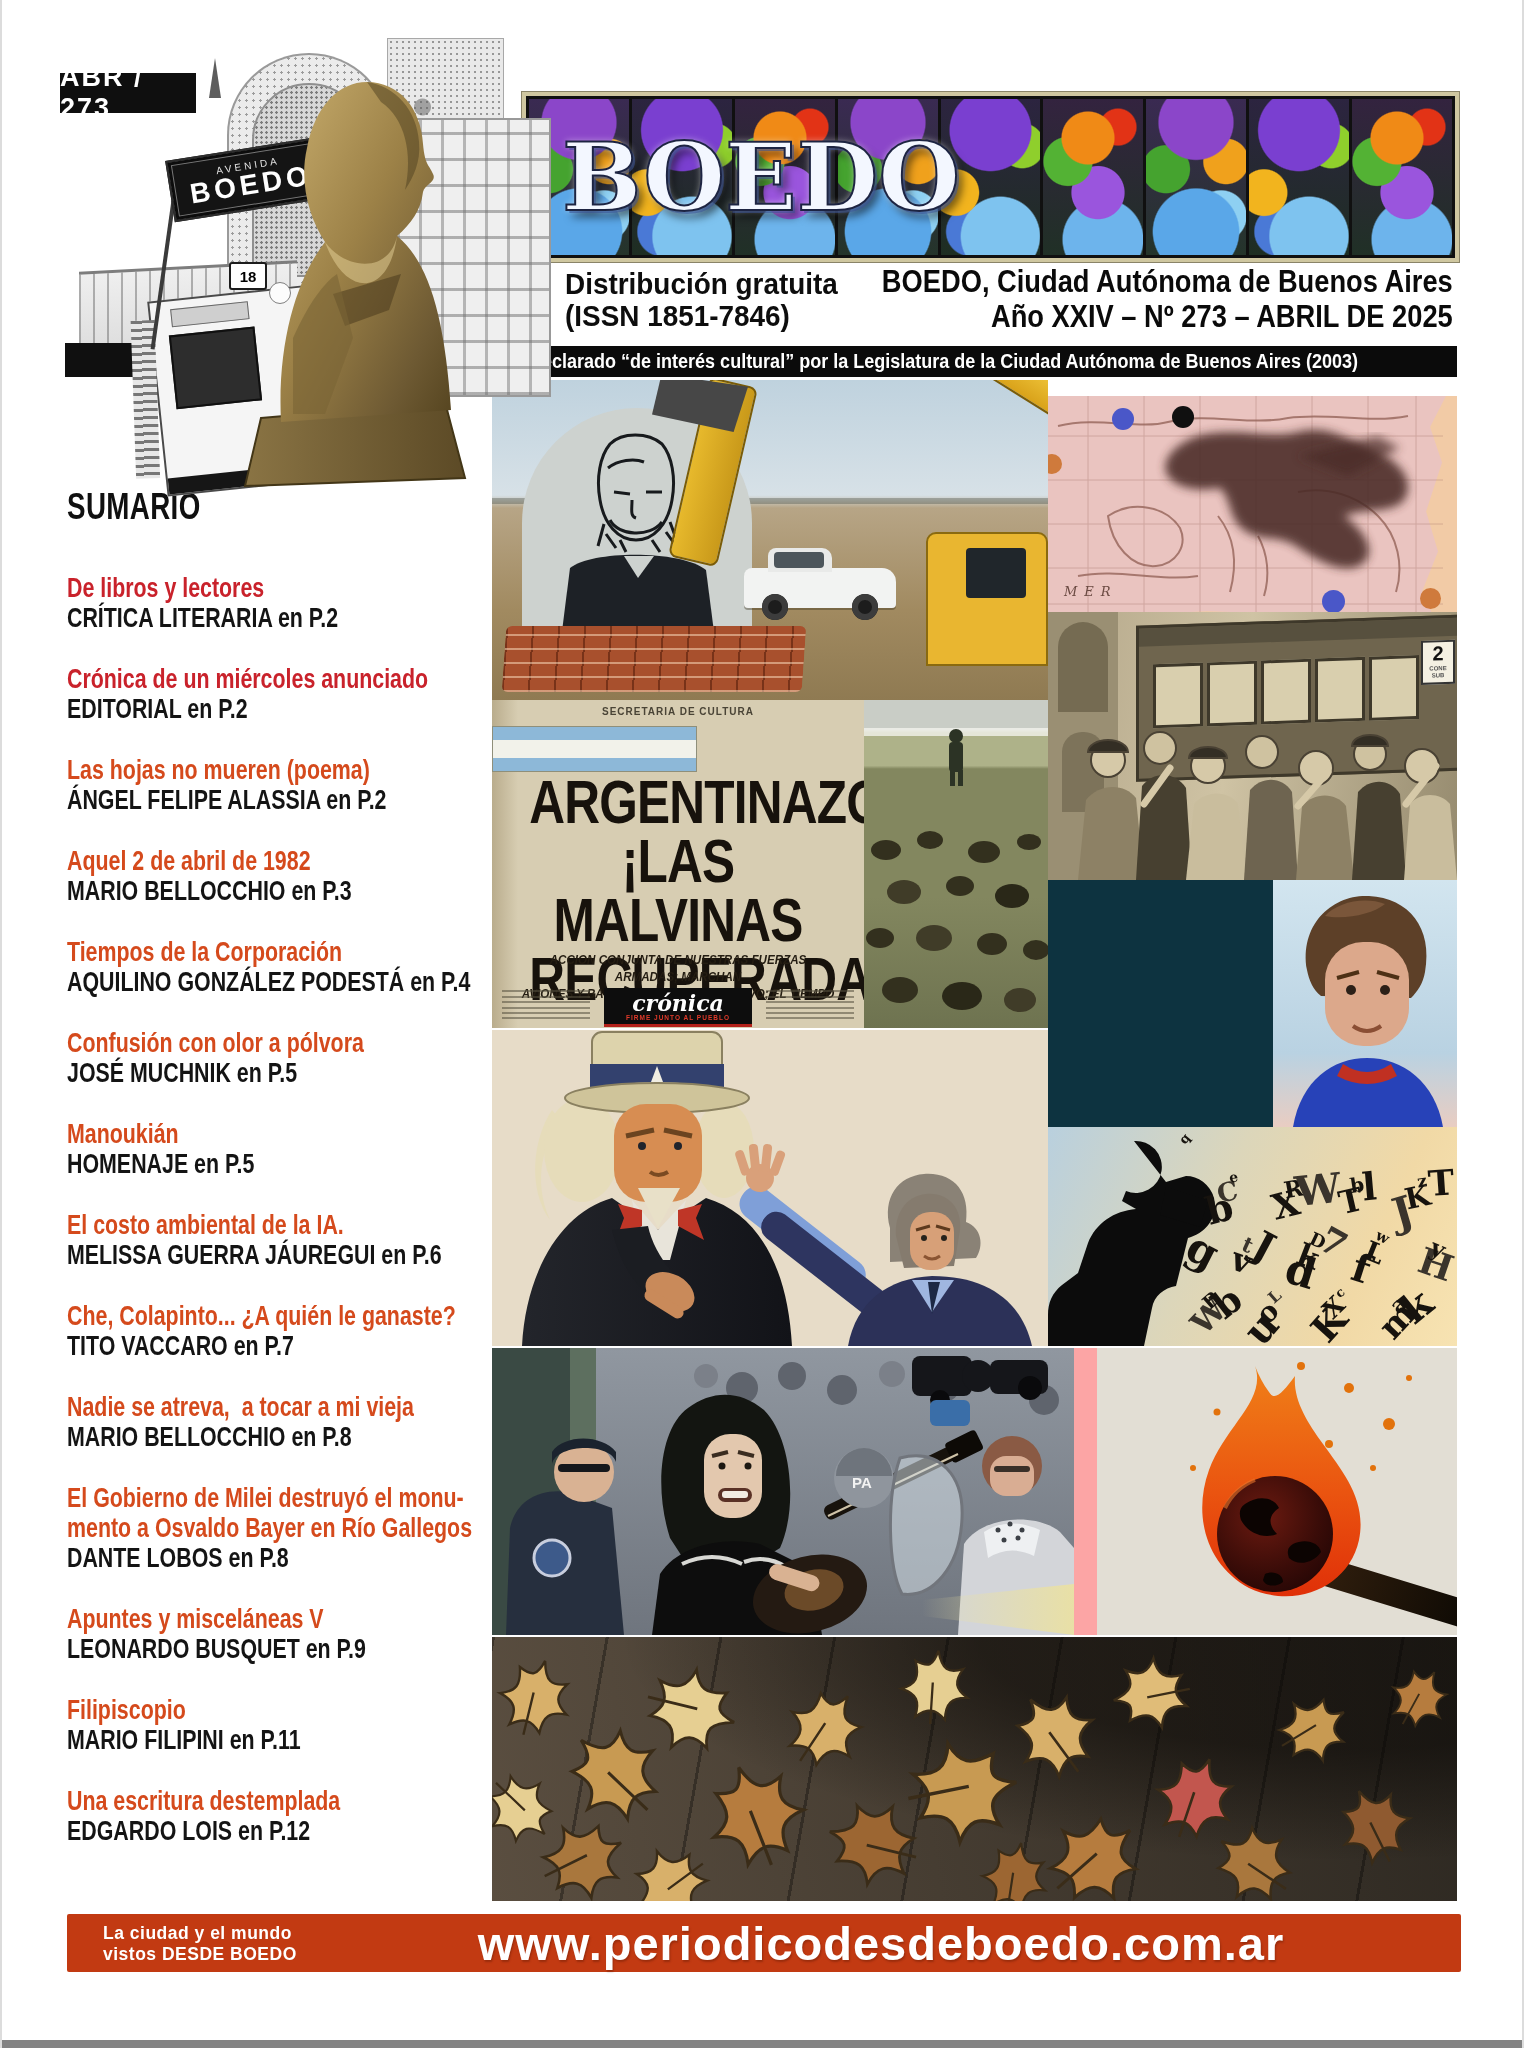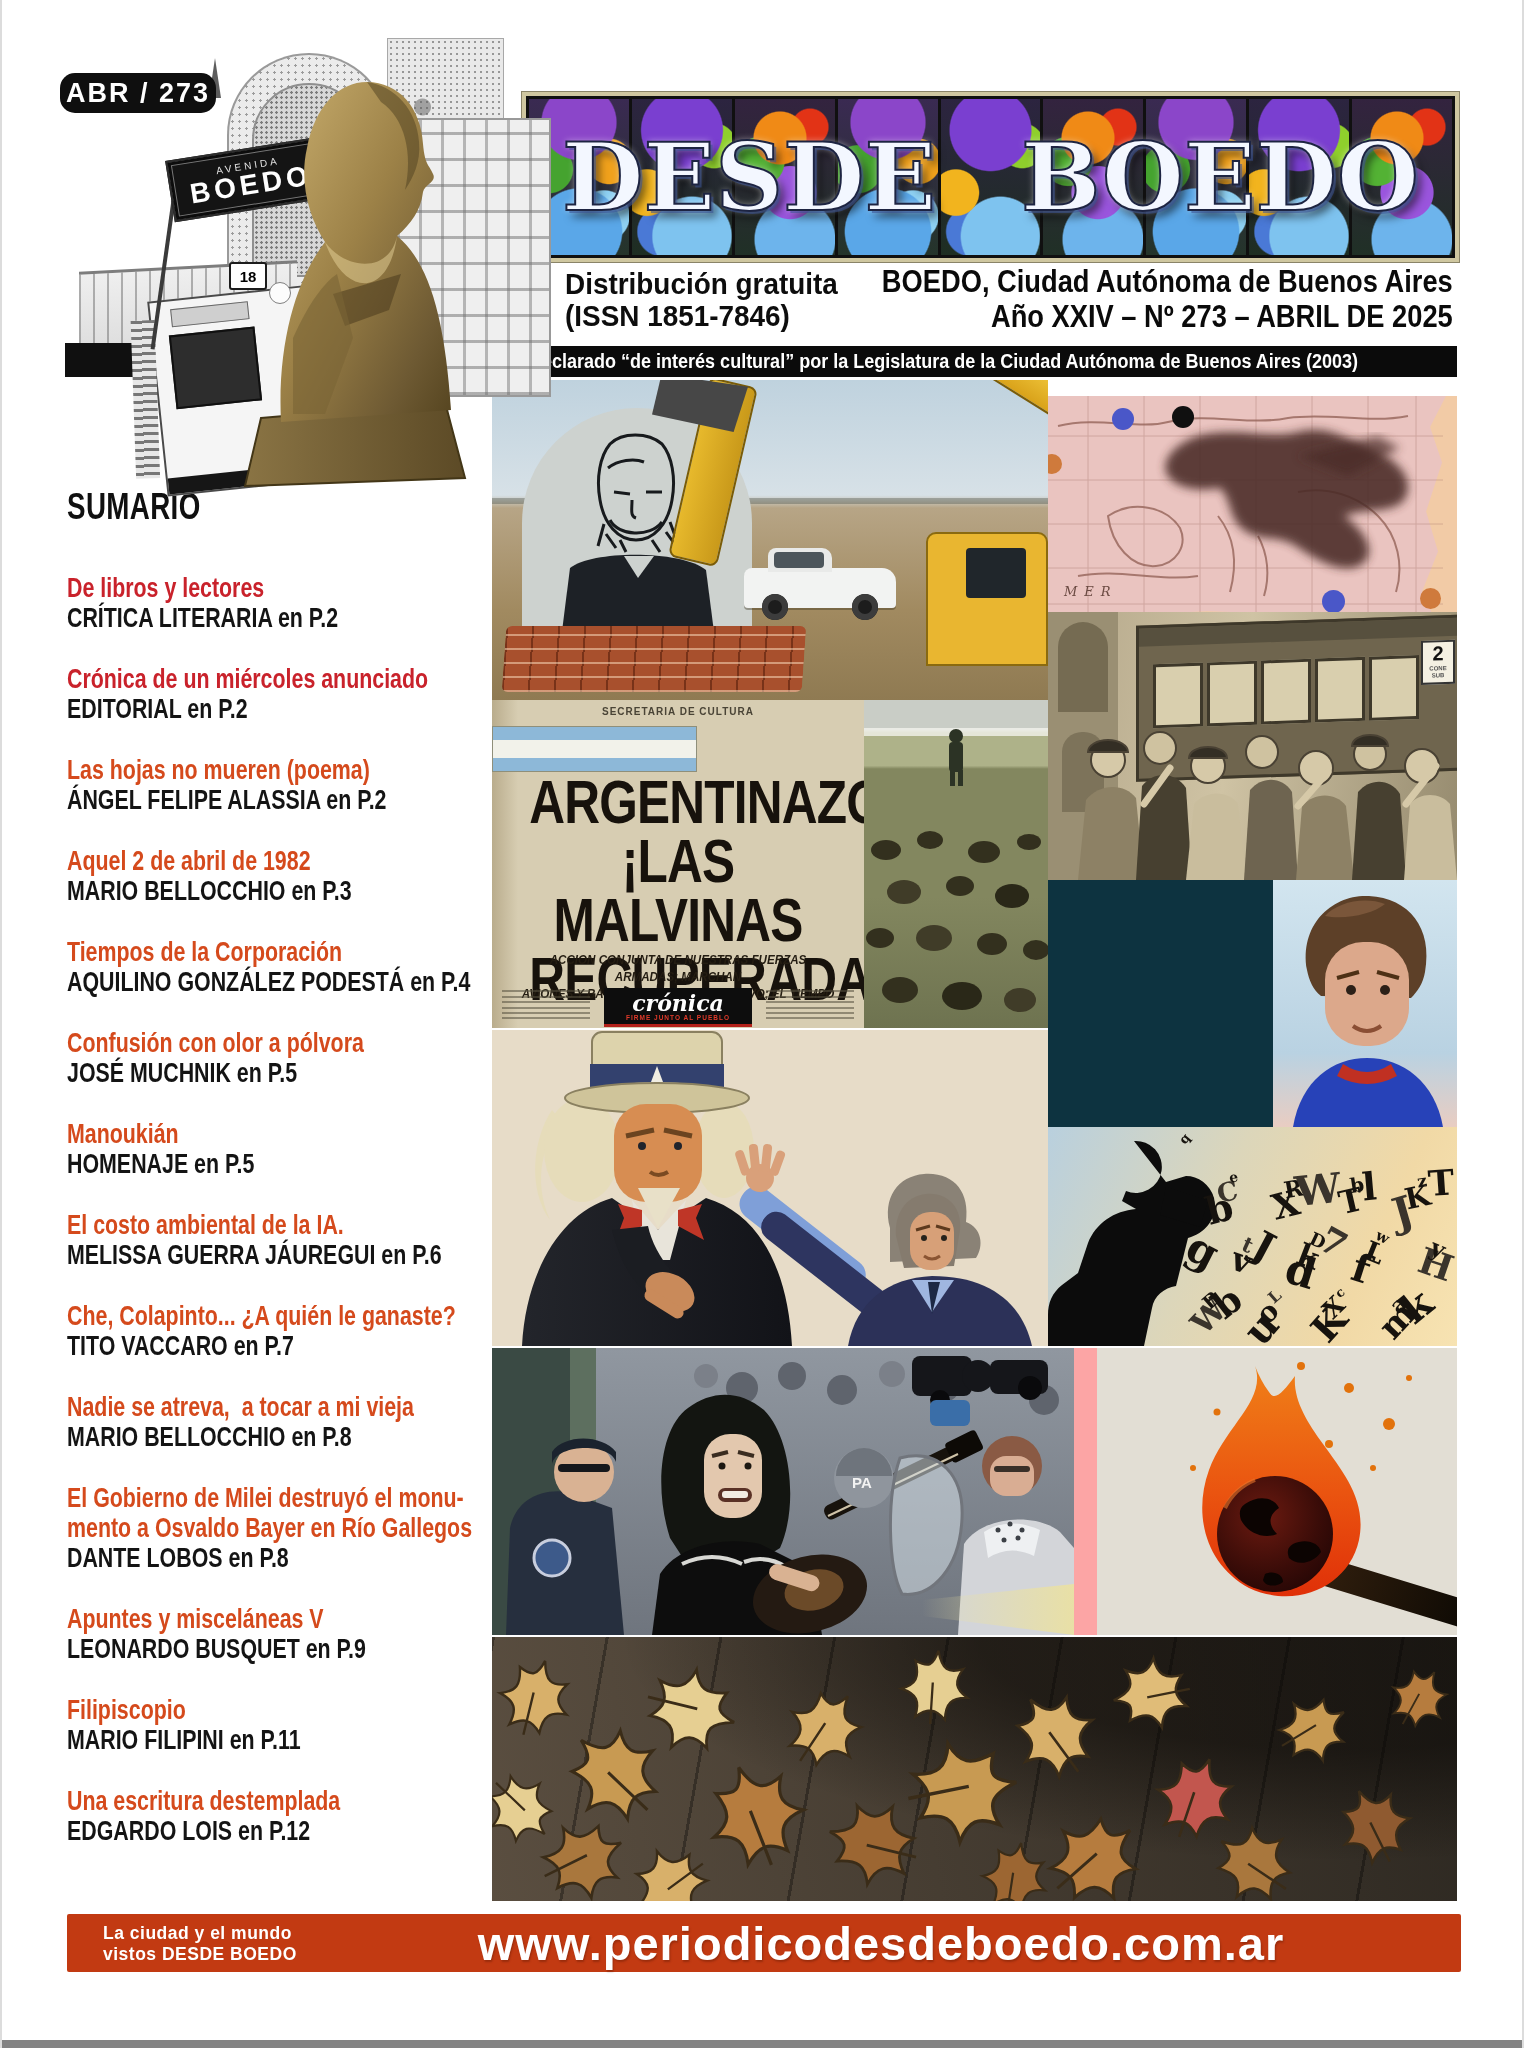--- a/index.html
+++ b/index.html
@@ -10,7 +10,7 @@
   .nosel{user-select:none;}
 
   
-  #badge{left:58px;top:73px;width:156px;height:40px;background:#0f0f0f;border-radius:15px;
+  #badge{left:58px;top:73px;width:136px;height:40px;background:#0f0f0f;border-radius:0;
          color:#fff;font-weight:700;font-size:27px;letter-spacing:2px;
          display:flex;align-items:center;justify-content:center;z-index:9;}
 

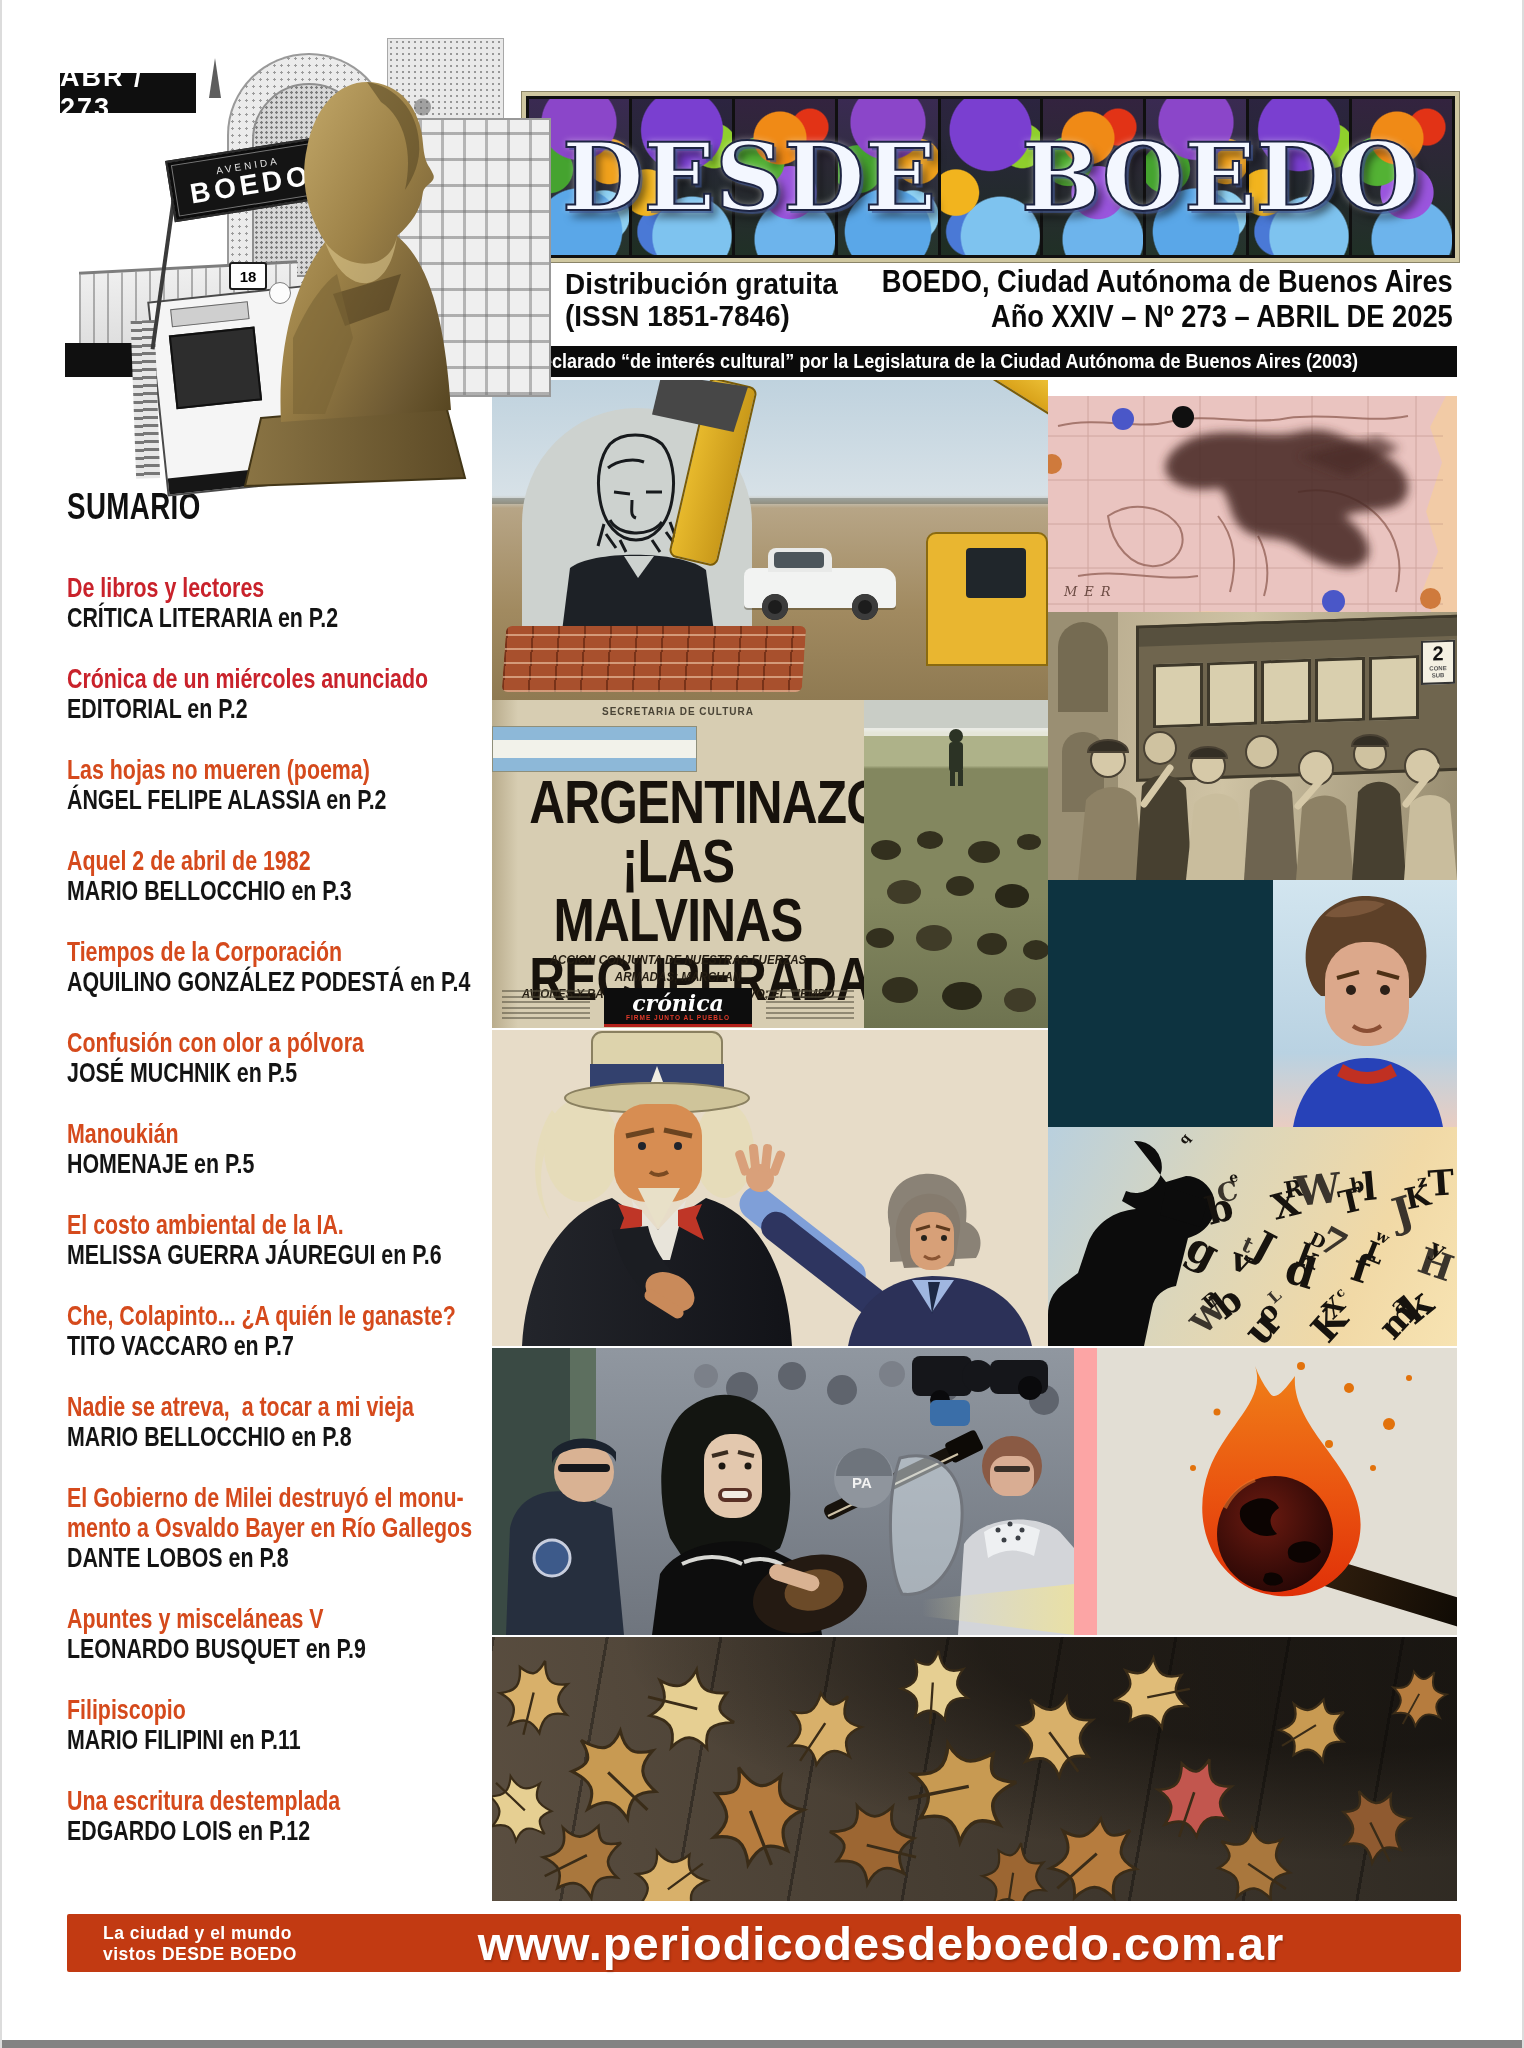--- a/index.html
+++ b/index.html
@@ -248,7 +248,6 @@
     <div class="pane pb"></div>
     <div class="pane pc"></div>
     <div id="masthead-title" class="abs">
-      <span>DESDE</span>
       <span>BOEDO</span>
     </div>
   </div>

